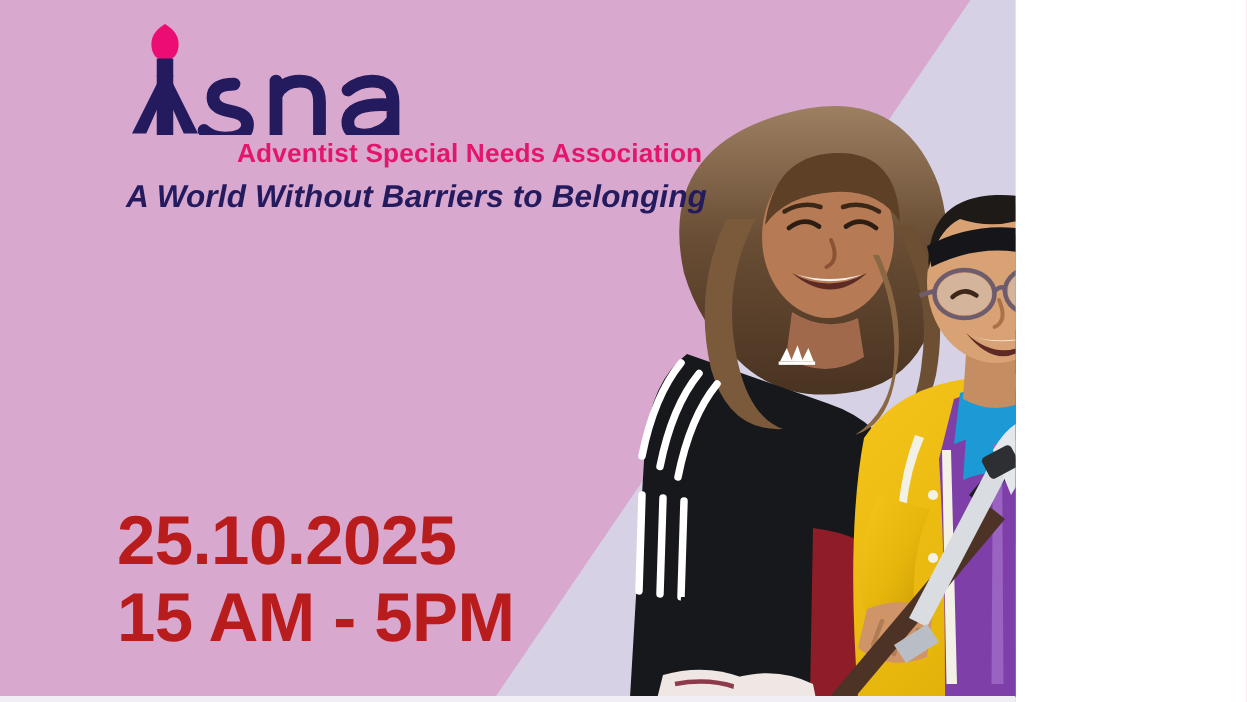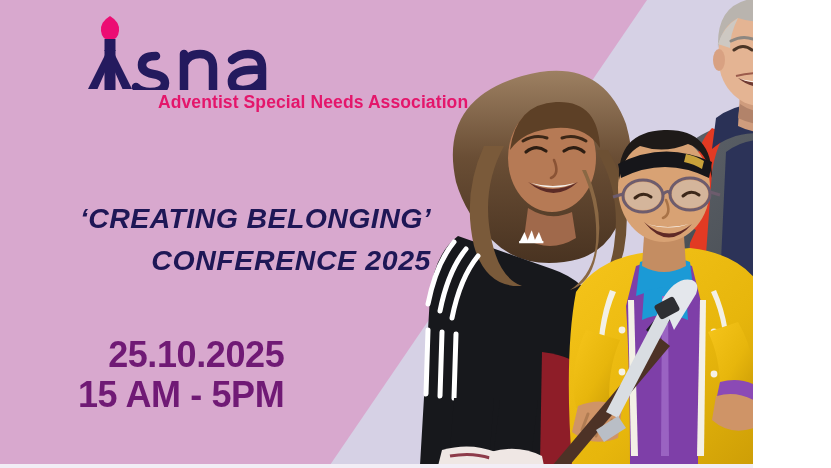--- a/index.html
+++ b/index.html
@@ -7,10 +7,9 @@
 
   .banner{
     position:relative;
-    width:753px;height:468px;
+    width:677px;height:468px;
     overflow:hidden;
     background:#d7d2e6;
-    text-align:right;
   }
 
   

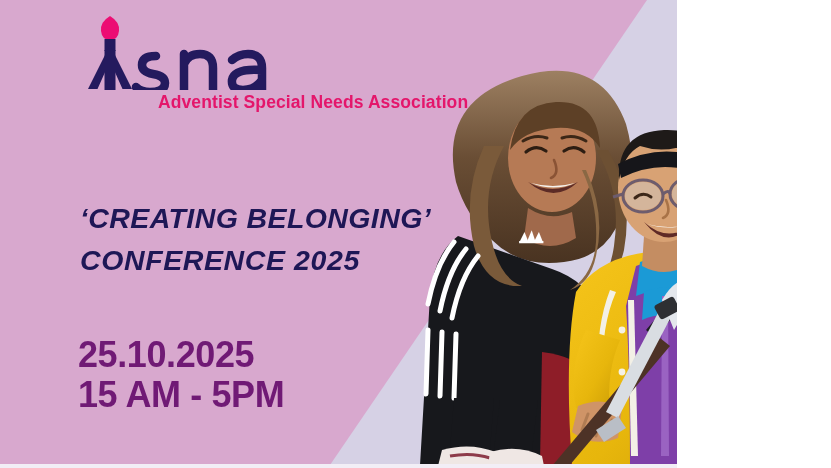--- a/index.html
+++ b/index.html
@@ -298,6 +298,7 @@
     <div class="logo-sub">Adventist Special Needs Association</div>
   </div>
 
+  <div class="tagline">A World Without Barriers to Belonging</div>
 
   <div class="headline">
     <div class="l1">‘CREATING BELONGING’</div>

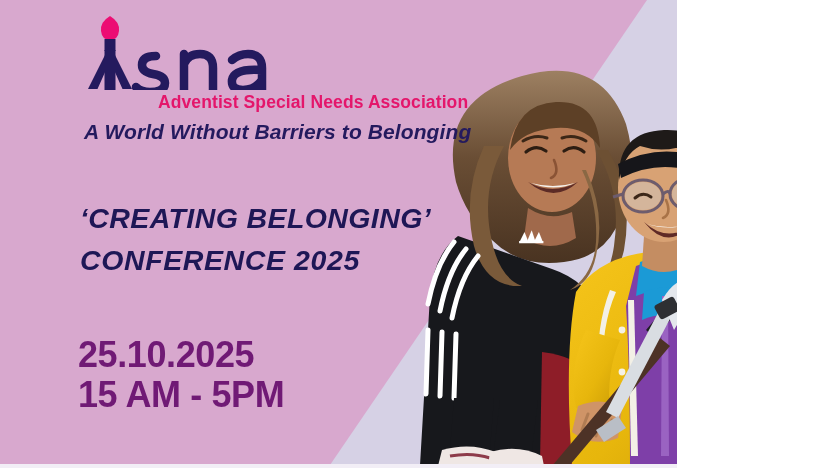--- a/index.html
+++ b/index.html
@@ -300,10 +300,6 @@
 
   <div class="tagline">A World Without Barriers to Belonging</div>
 
-  <div class="headline">
-    <div class="l1">‘CREATING BELONGING’</div>
-    <div class="l2">CONFERENCE 2025</div>
-  </div>
 
   <div class="datetime">
     <div>25.10.2025</div>

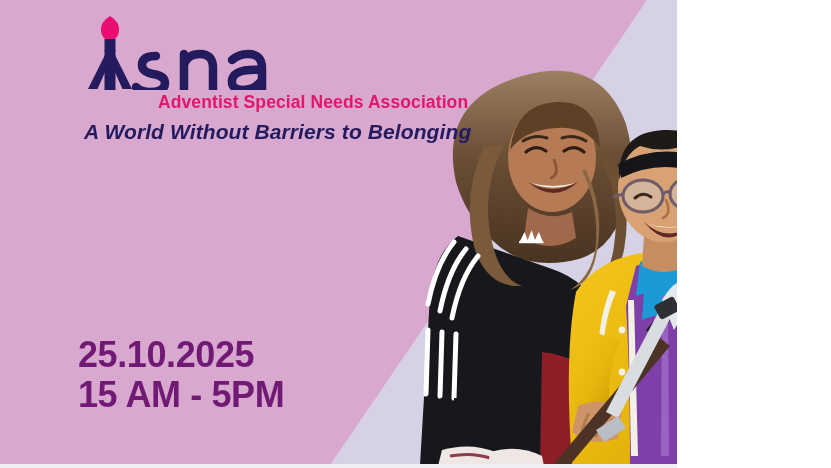--- a/index.html
+++ b/index.html
@@ -64,8 +64,8 @@
   
   .datetime{
     position:absolute;left:78px;top:335px;
-    color:#701a75;
-    font-size:36px;font-weight:bold;
+    color:#b91c1c;
+    font-size:46px;font-weight:bold;
     line-height:1.1;letter-spacing:-.4px;
     white-space:nowrap;
   }

